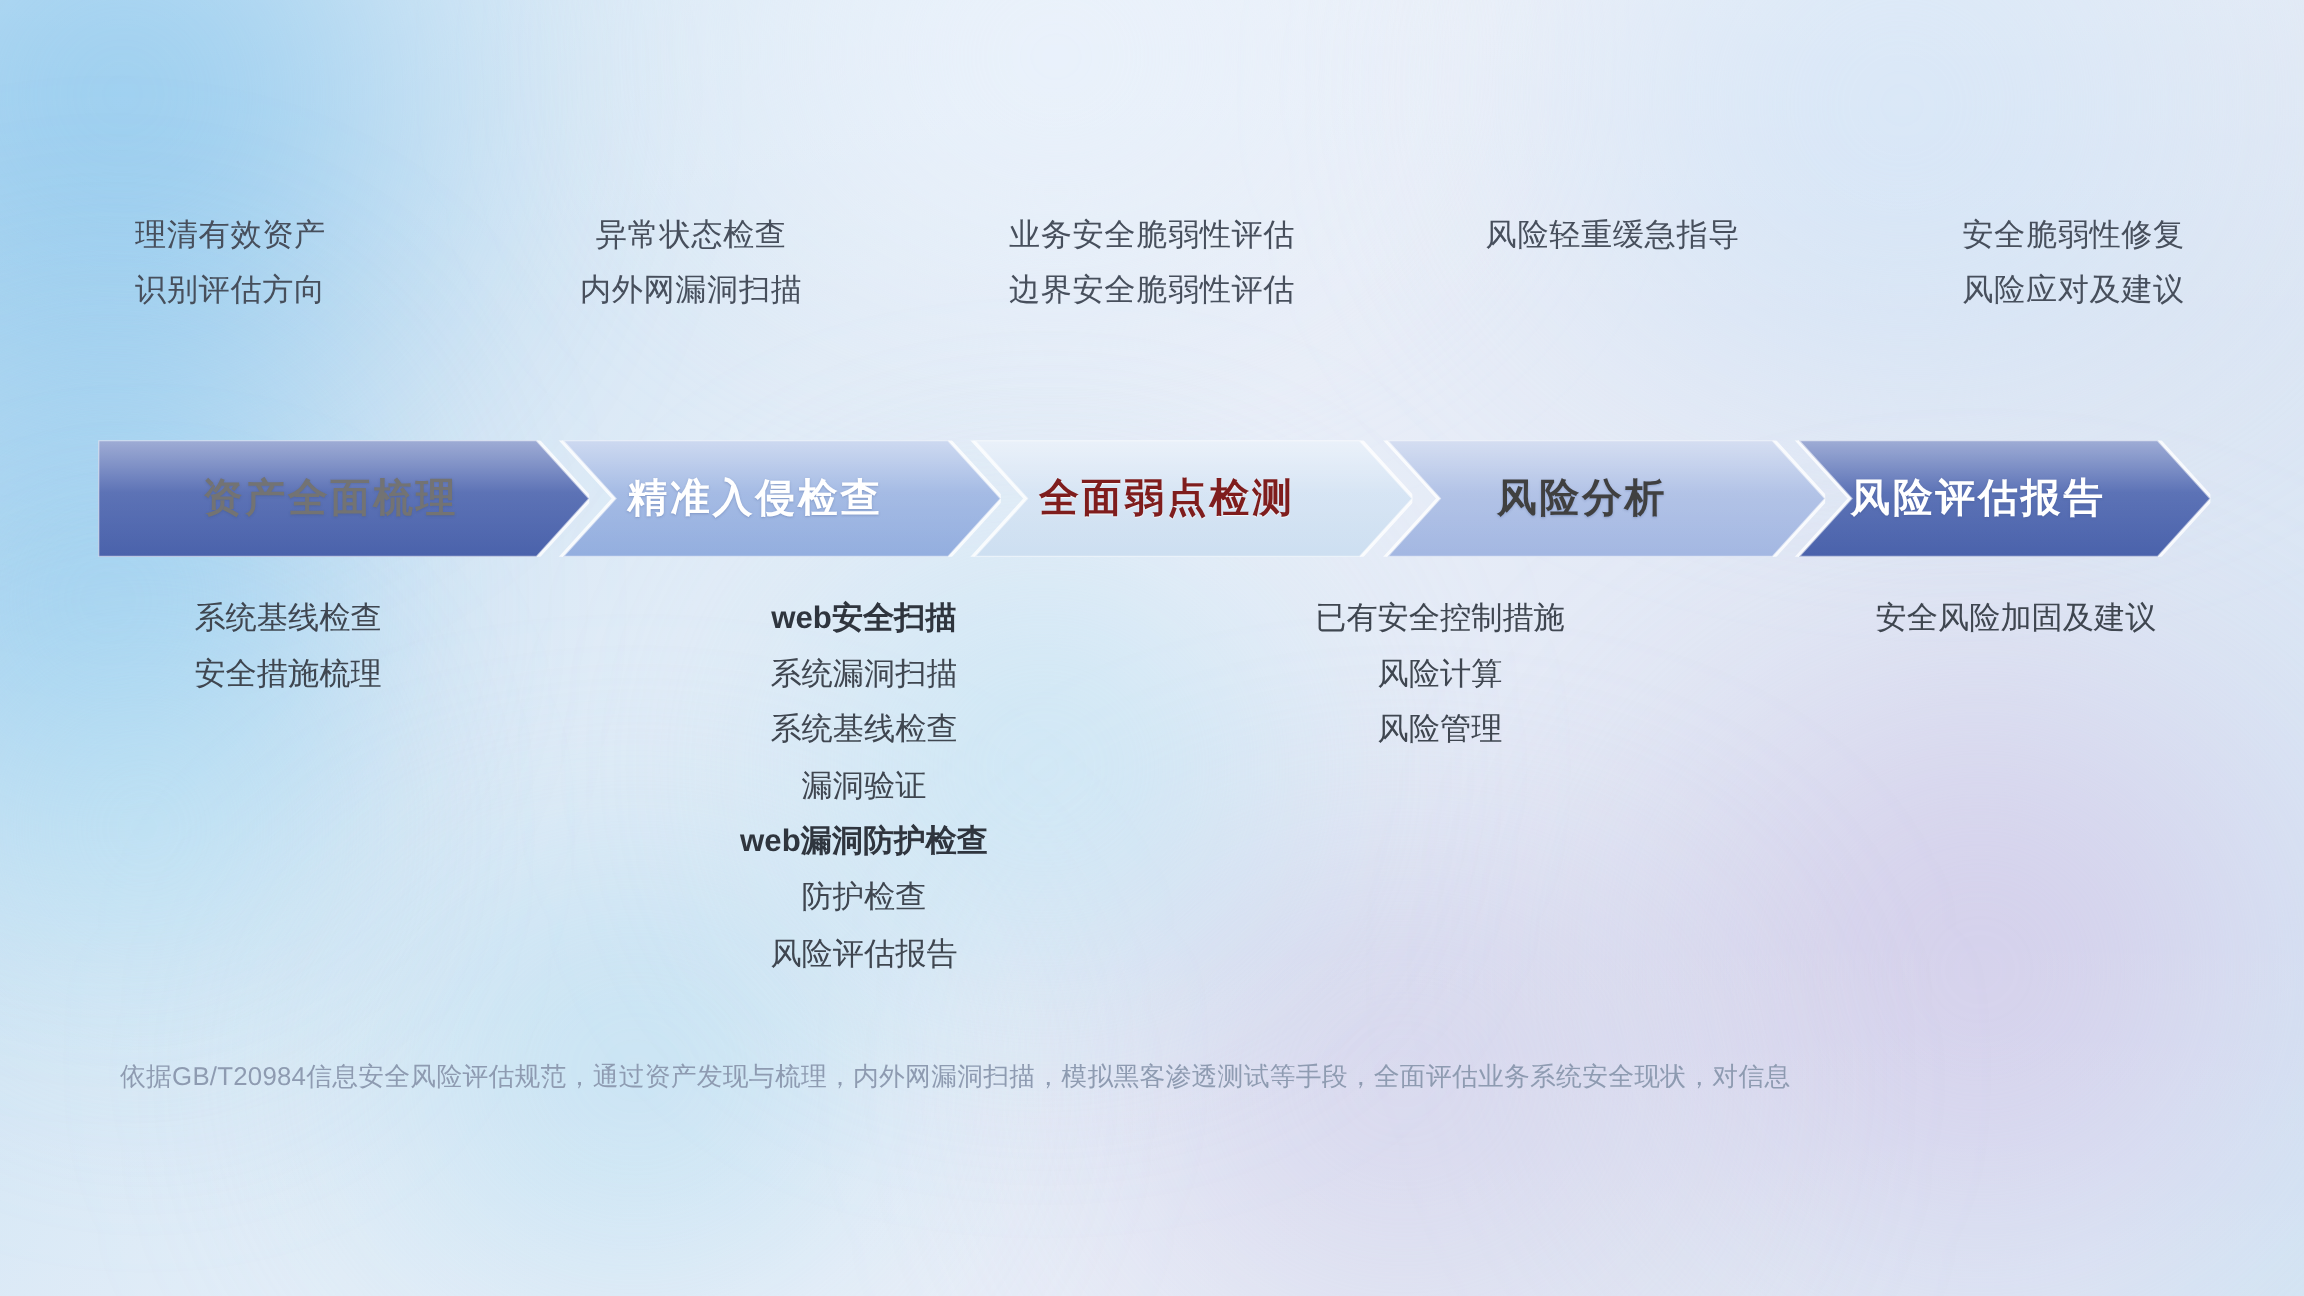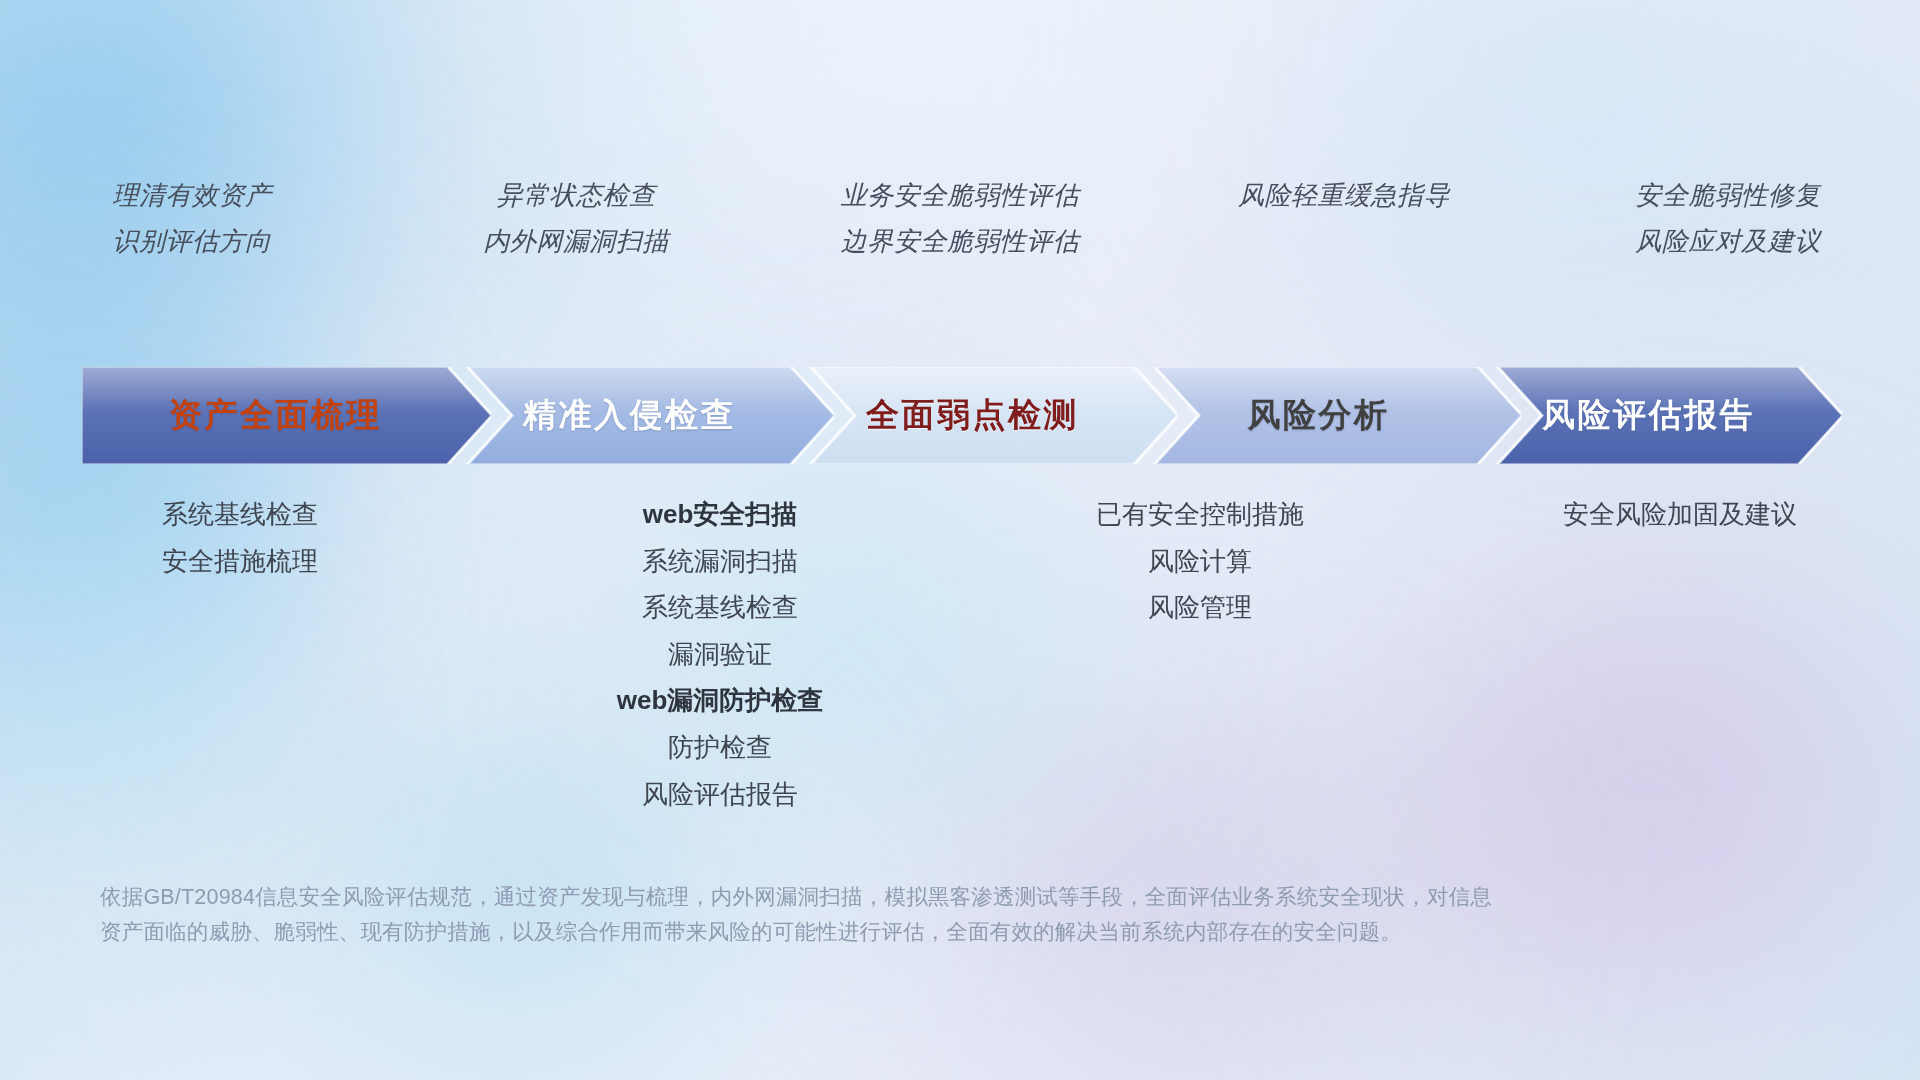--- a/index.html
+++ b/index.html
@@ -49,7 +49,7 @@
     position:absolute;left:0;top:182px;width:1920px;height:110px;
     display:flex;
   }
-  .topcol{flex:1 1 0;display:flex;flex-direction:column;align-items:center;gap:20px;font-style:italic;}
+  .topcol{flex:1 1 0;display:flex;flex-direction:column;align-items:center;gap:20px;}
   .topcol .cap{
     font-size:26px;color:#474f5c;letter-spacing:.5px;white-space:nowrap;line-height:1;
   }

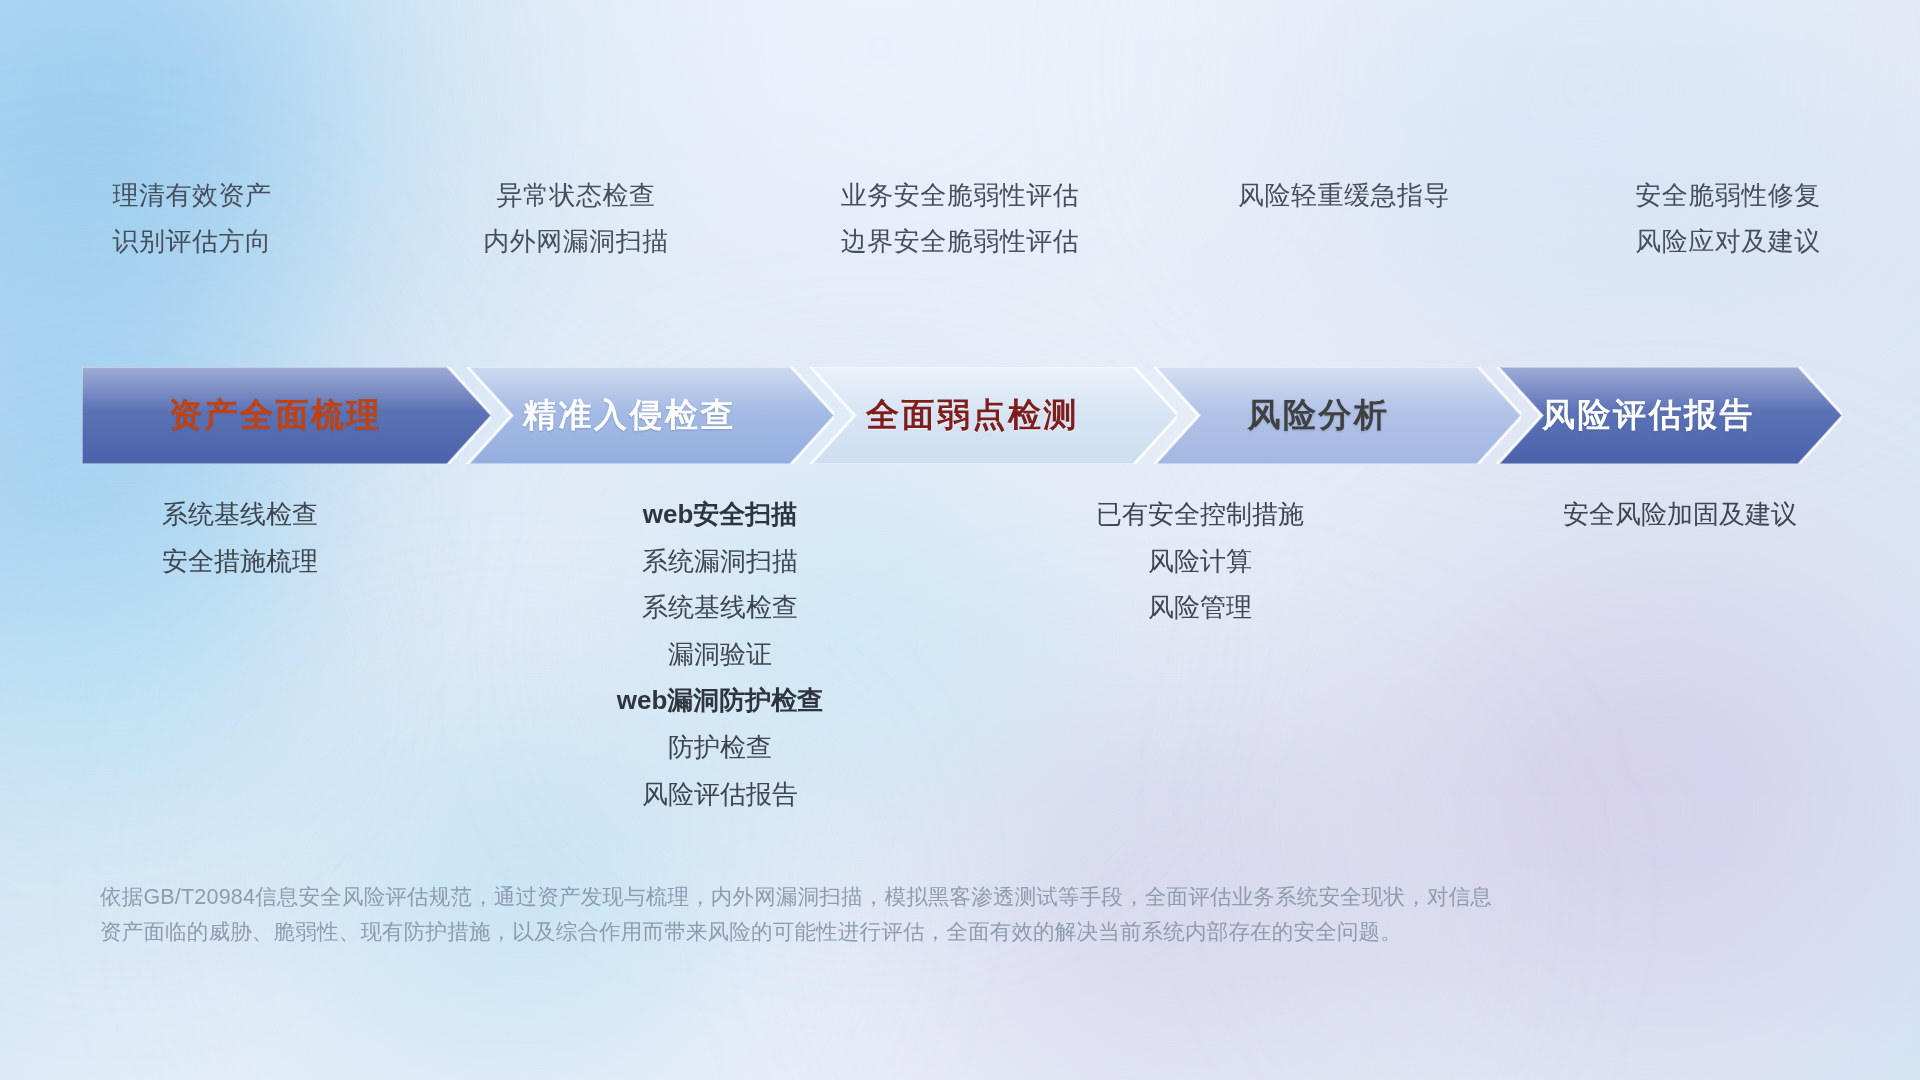--- a/index.html
+++ b/index.html
@@ -145,7 +145,7 @@
           <polygon points="0,0 365,0 409,48.5 365,97 0,97" fill="url(#h0)"></polygon>
           <polygon points="0,0 365,0 409,48.5 365,97 0,97" fill="none" stroke="rgba(255,255,255,.55)" stroke-width="1.6"></polygon>
         </svg>
-        <span class="seglabel" style="color: #c2410c; margin-left: -22px; text-shadow: rgba(60, 80, 130, 0.3) 0px 1px 2px;">资产全面梳理</span>
+        <span class="seglabel" style="color: #737373; margin-left: -22px; text-shadow: rgba(60, 80, 130, 0.3) 0px 1px 2px;">资产全面梳理</span>
       </div>
       <div class="seg" style="left: 343px; width: 409px; z-index: 4;">
         <svg class="shape" viewBox="0 0 409 97" preserveAspectRatio="none">

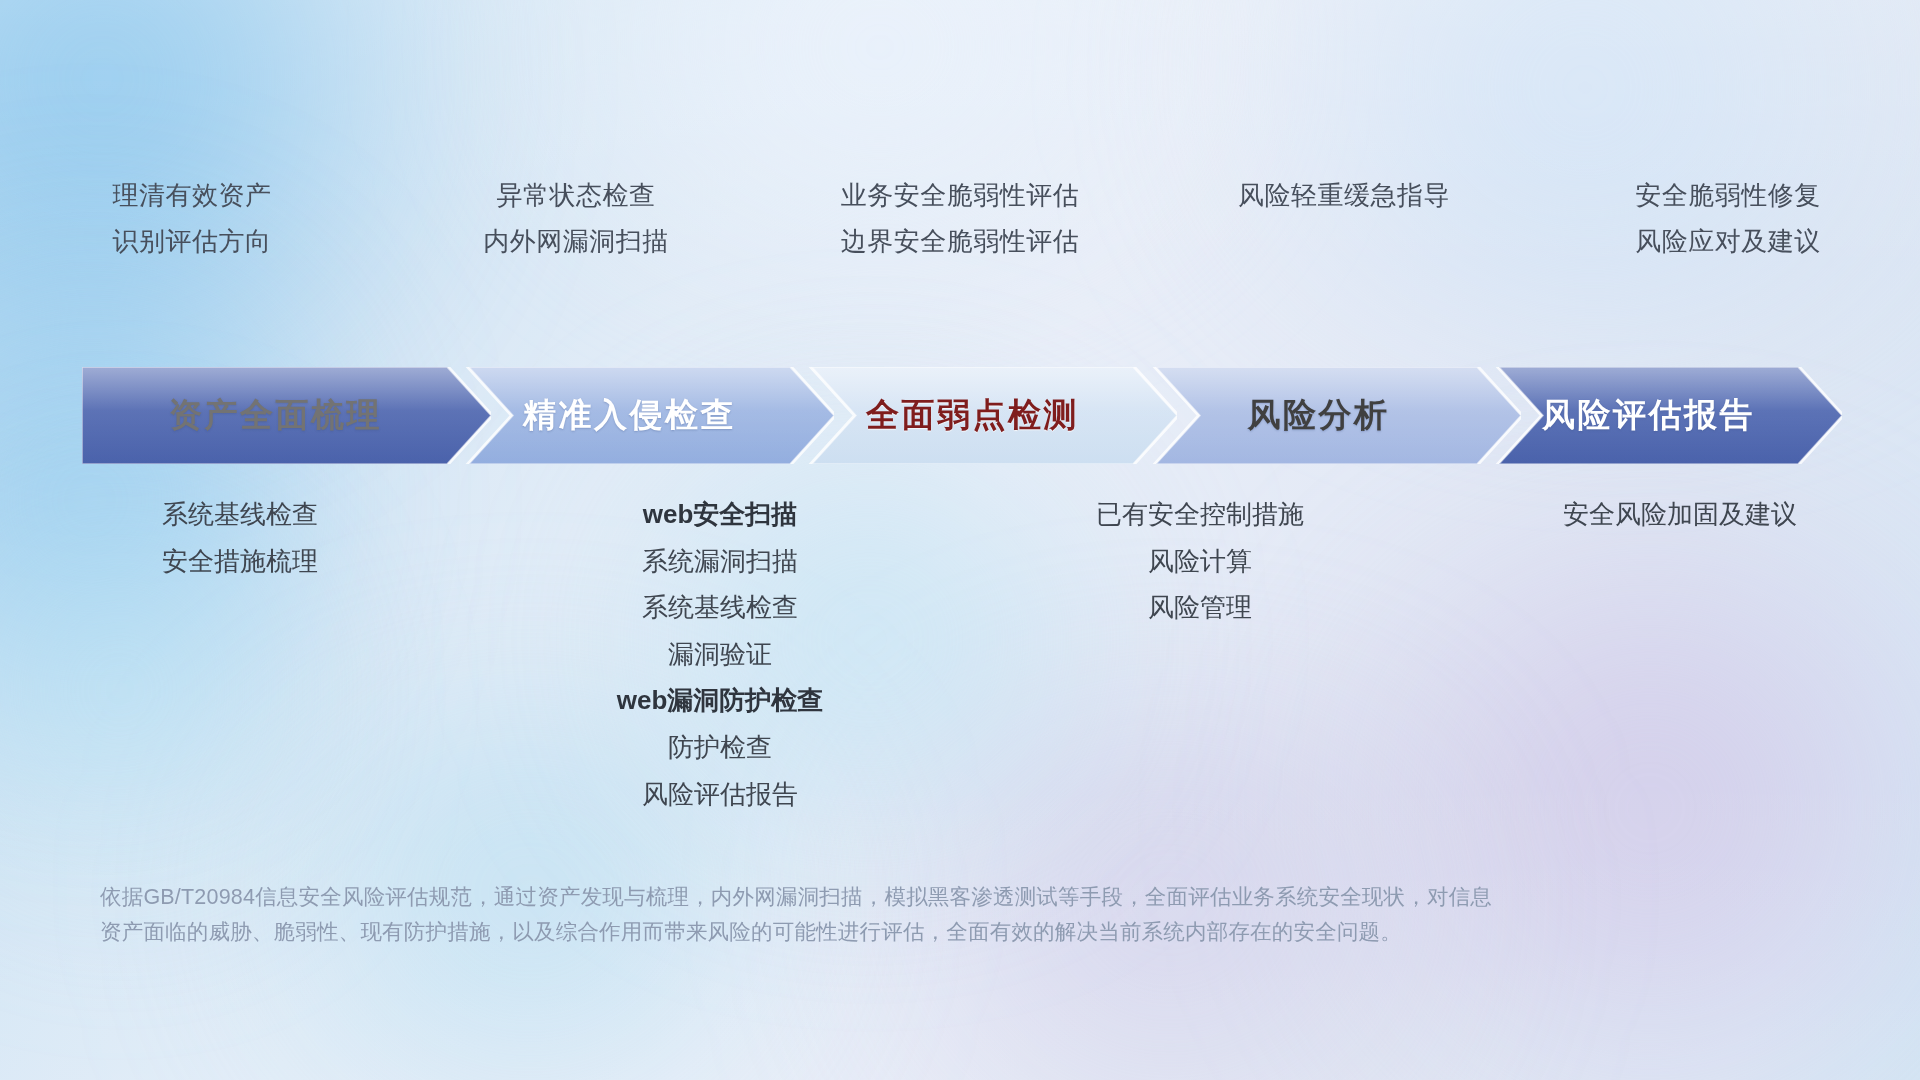--- a/index.html
+++ b/index.html
@@ -255,7 +255,6 @@
 
   <div id="footer">
     <div>依据GB/T20984信息安全风险评估规范，通过资产发现与梳理，内外网漏洞扫描，模拟黑客渗透测试等手段，全面评估业务系统安全现状，对信息</div>
-    <div>资产面临的威胁、脆弱性、现有防护措施，以及综合作用而带来风险的可能性进行评估，全面有效的解决当前系统内部存在的安全问题。</div>
   </div>
 
 </div>

